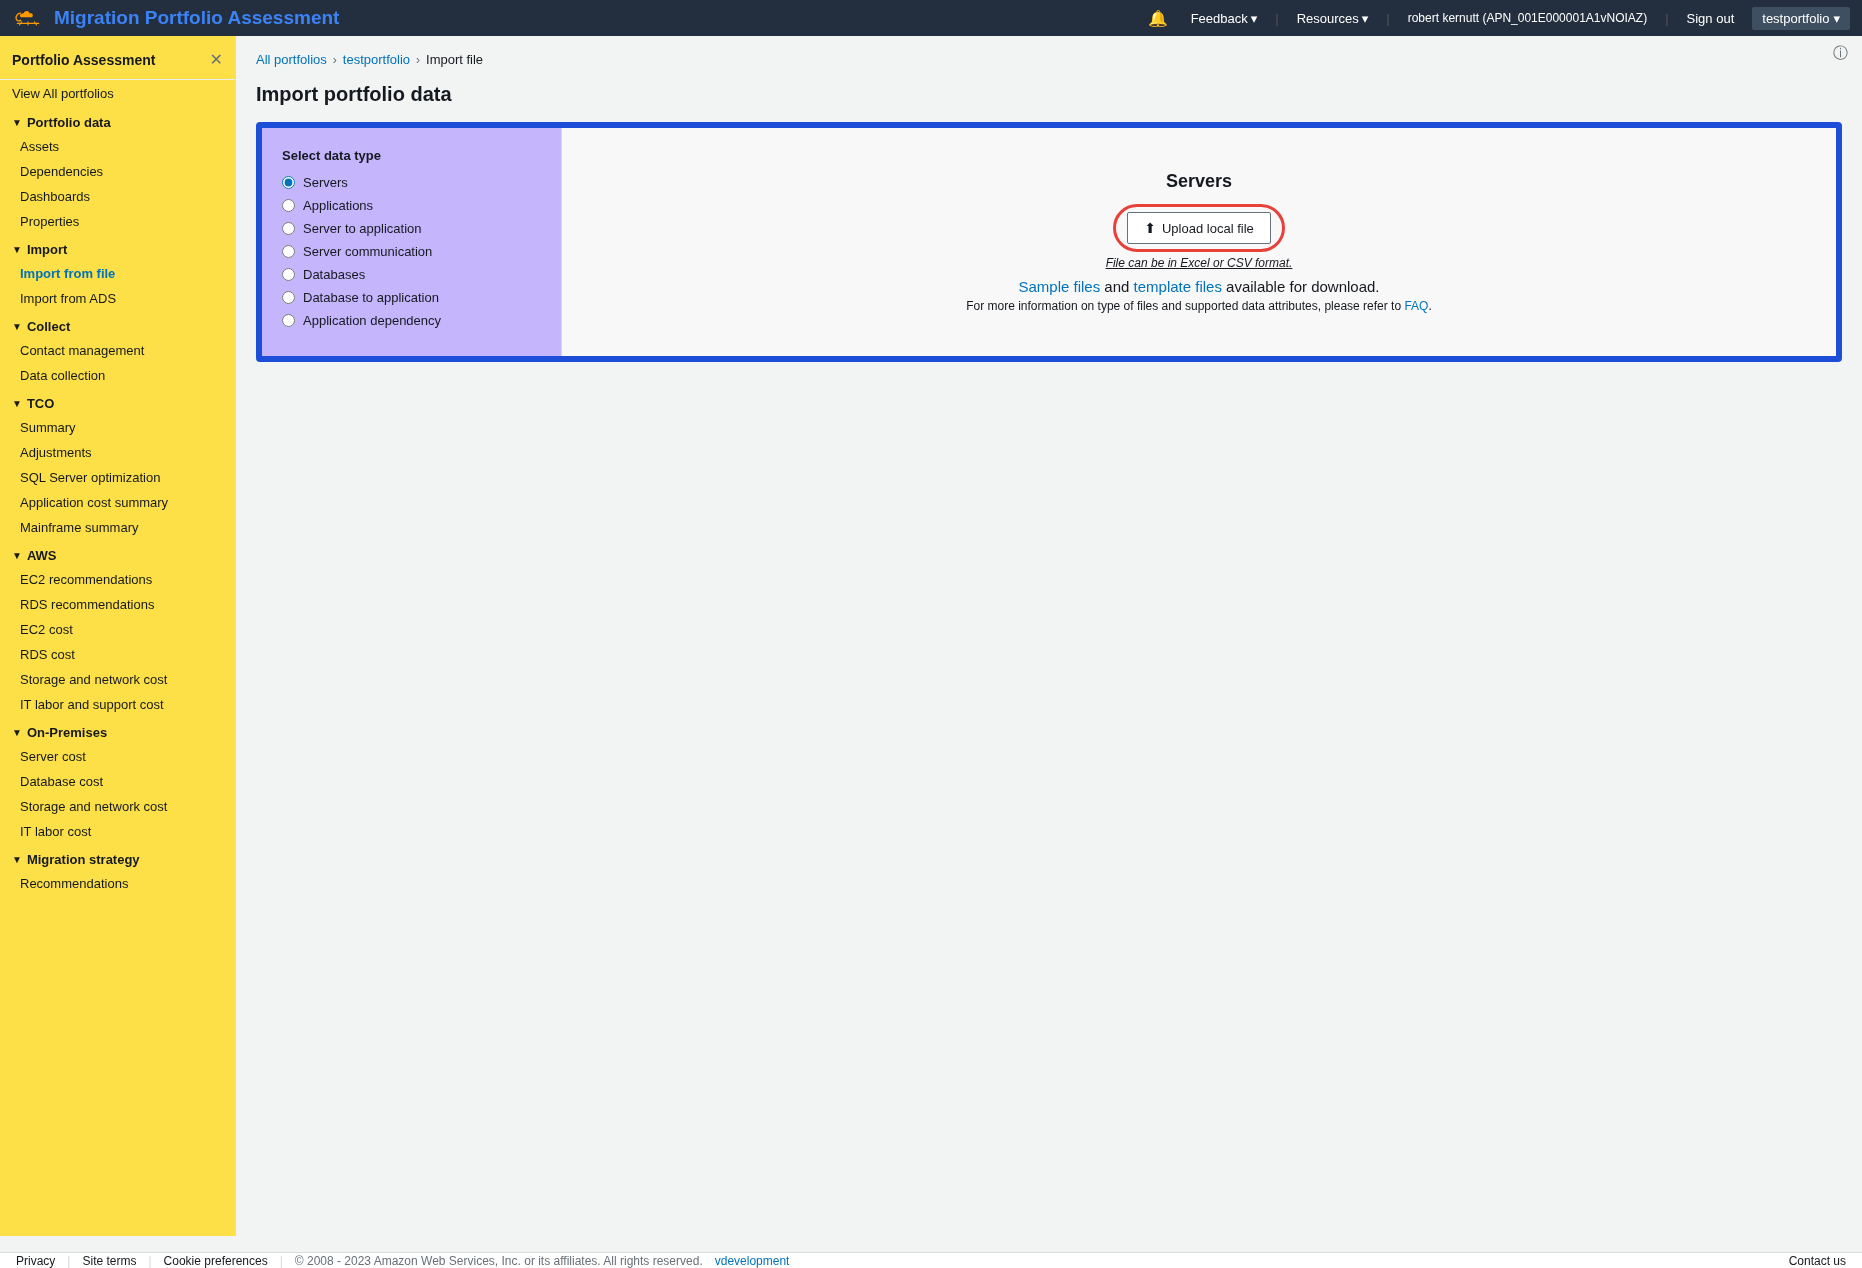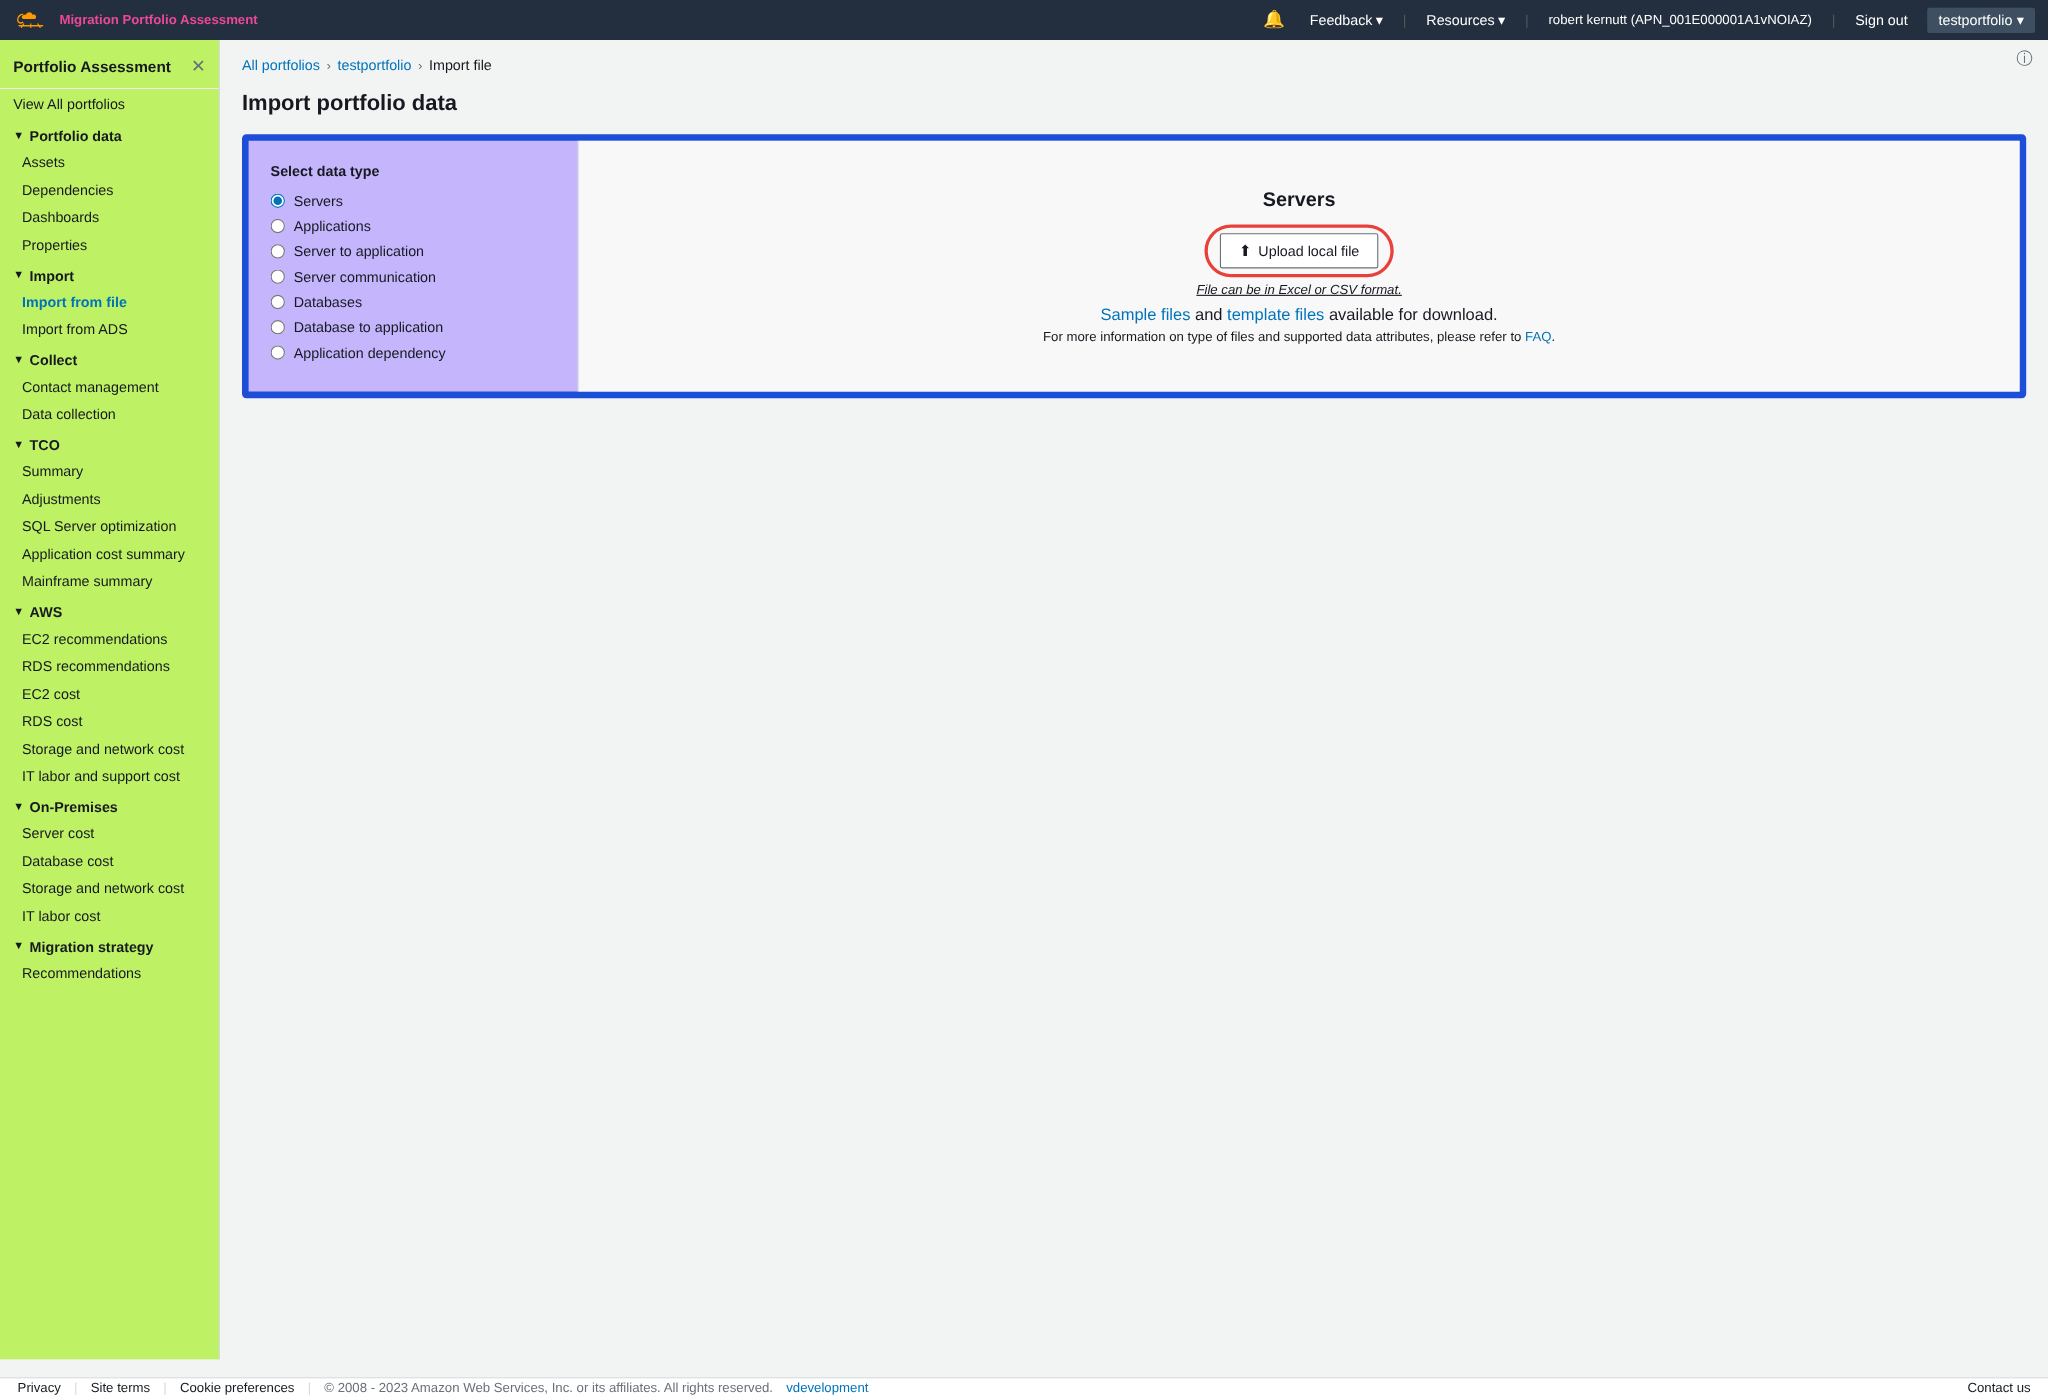--- a/index.html
+++ b/index.html
@@ -25,8 +25,8 @@
       width: 32px; height: 20px;
     }
     .nav-app-name {
-      color: #ec4899;
-      font-size: 12px;
+      color: #3b82f6;
+      font-size: 19px;
       font-weight: 600;
     }
     .nav-spacer { flex: 1; }

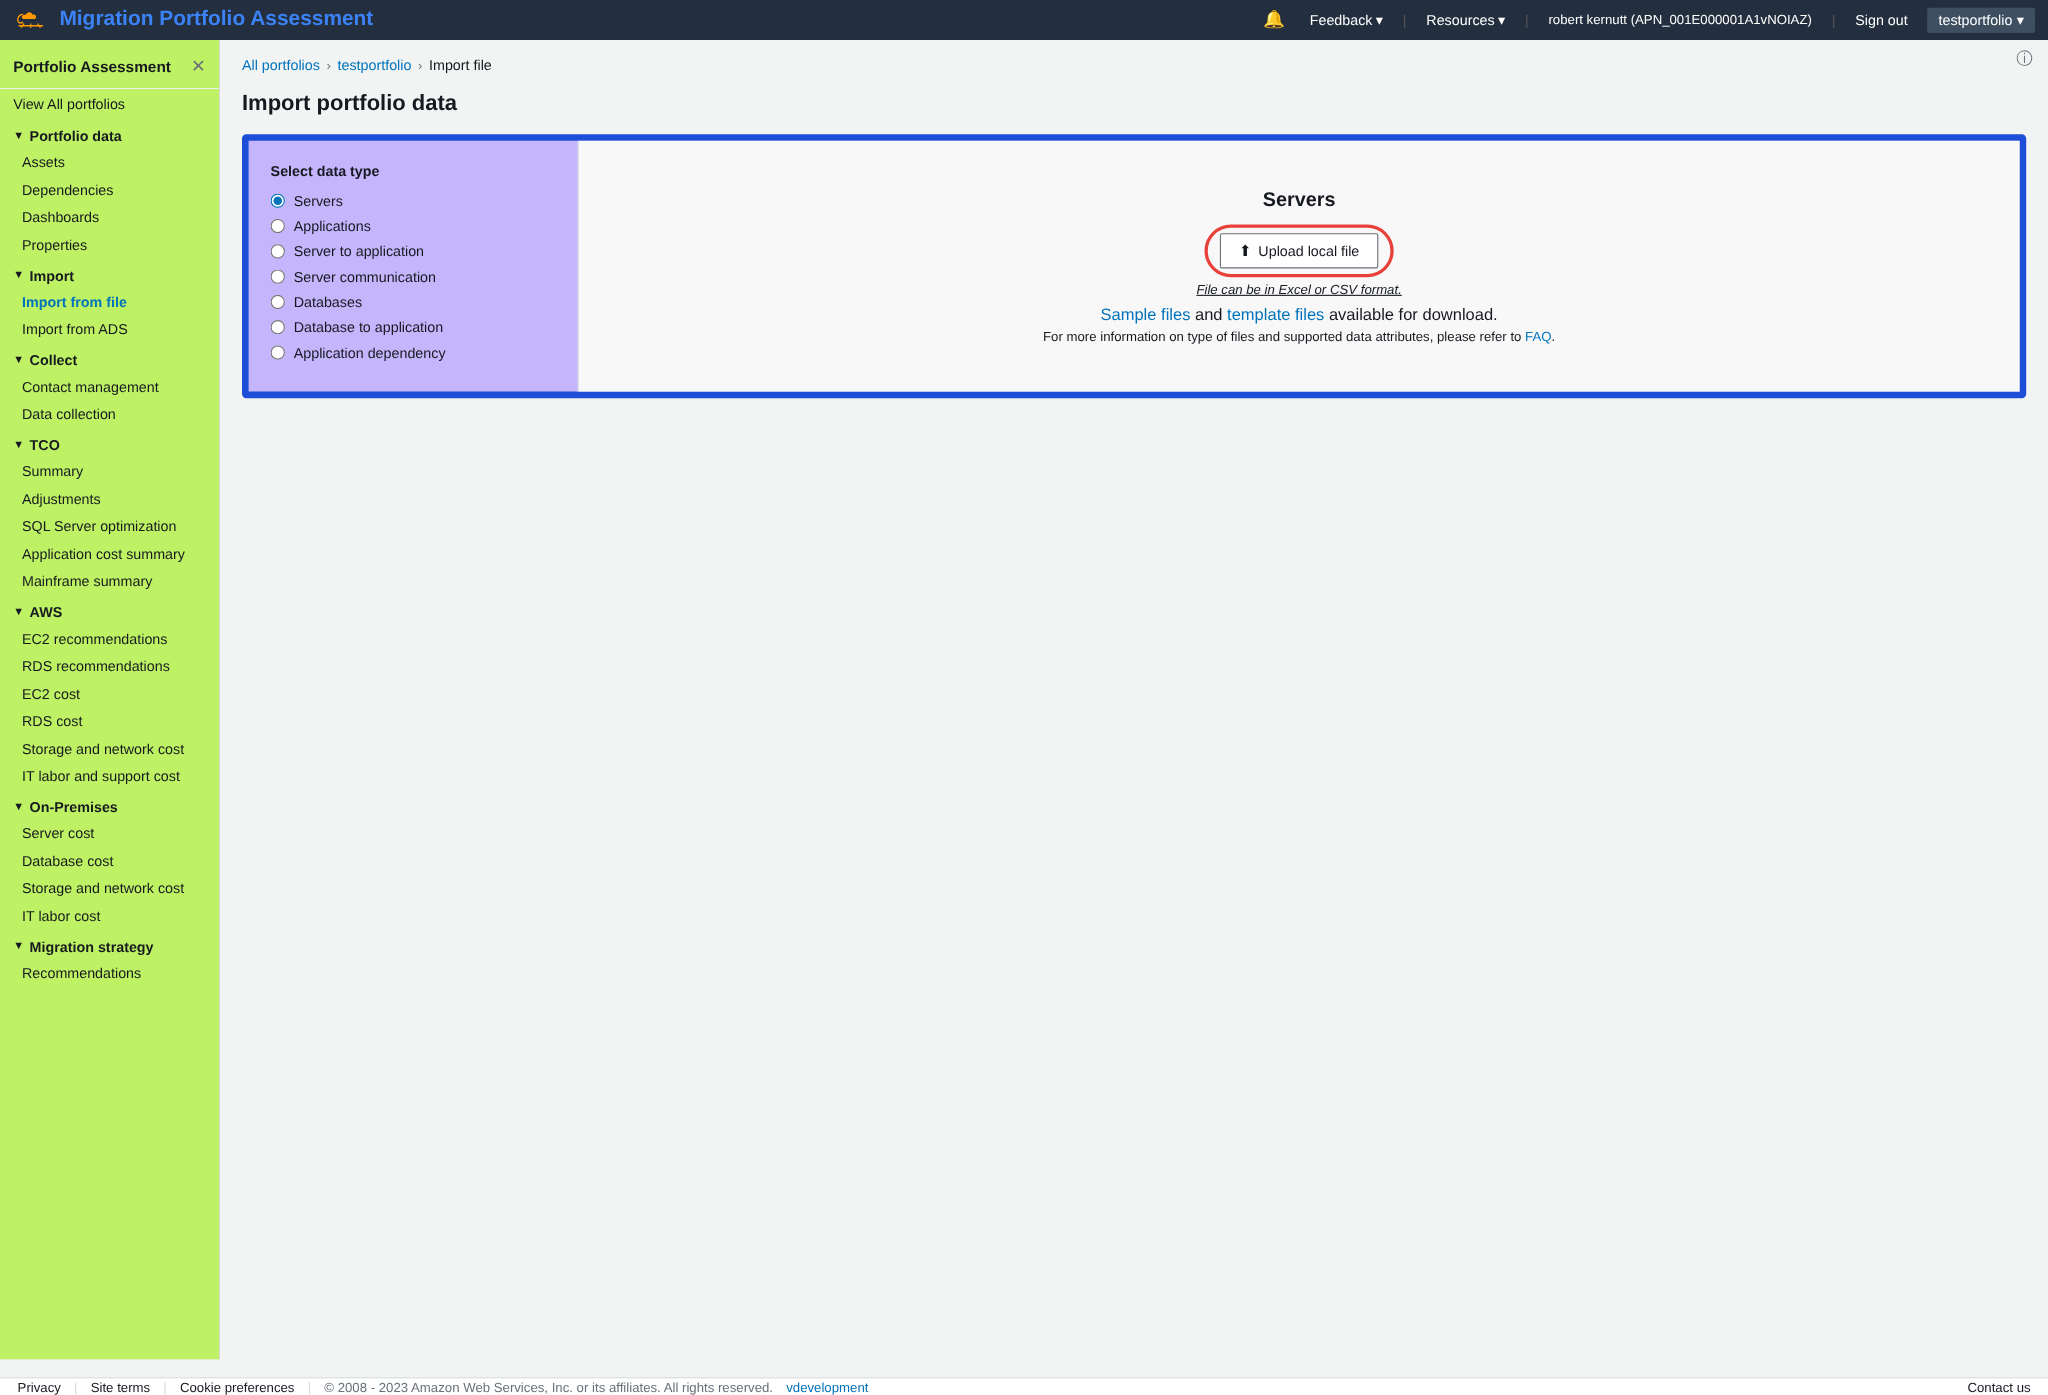--- a/index.html
+++ b/index.html
@@ -75,8 +75,8 @@
 
     
     .sidebar {
-      width: 200px;
-      background: #bef264;
+      width: 236px;
+      background: #fde047;
       border-right: 1px solid #d5dbdb;
       flex-shrink: 0;
       overflow-y: auto;

